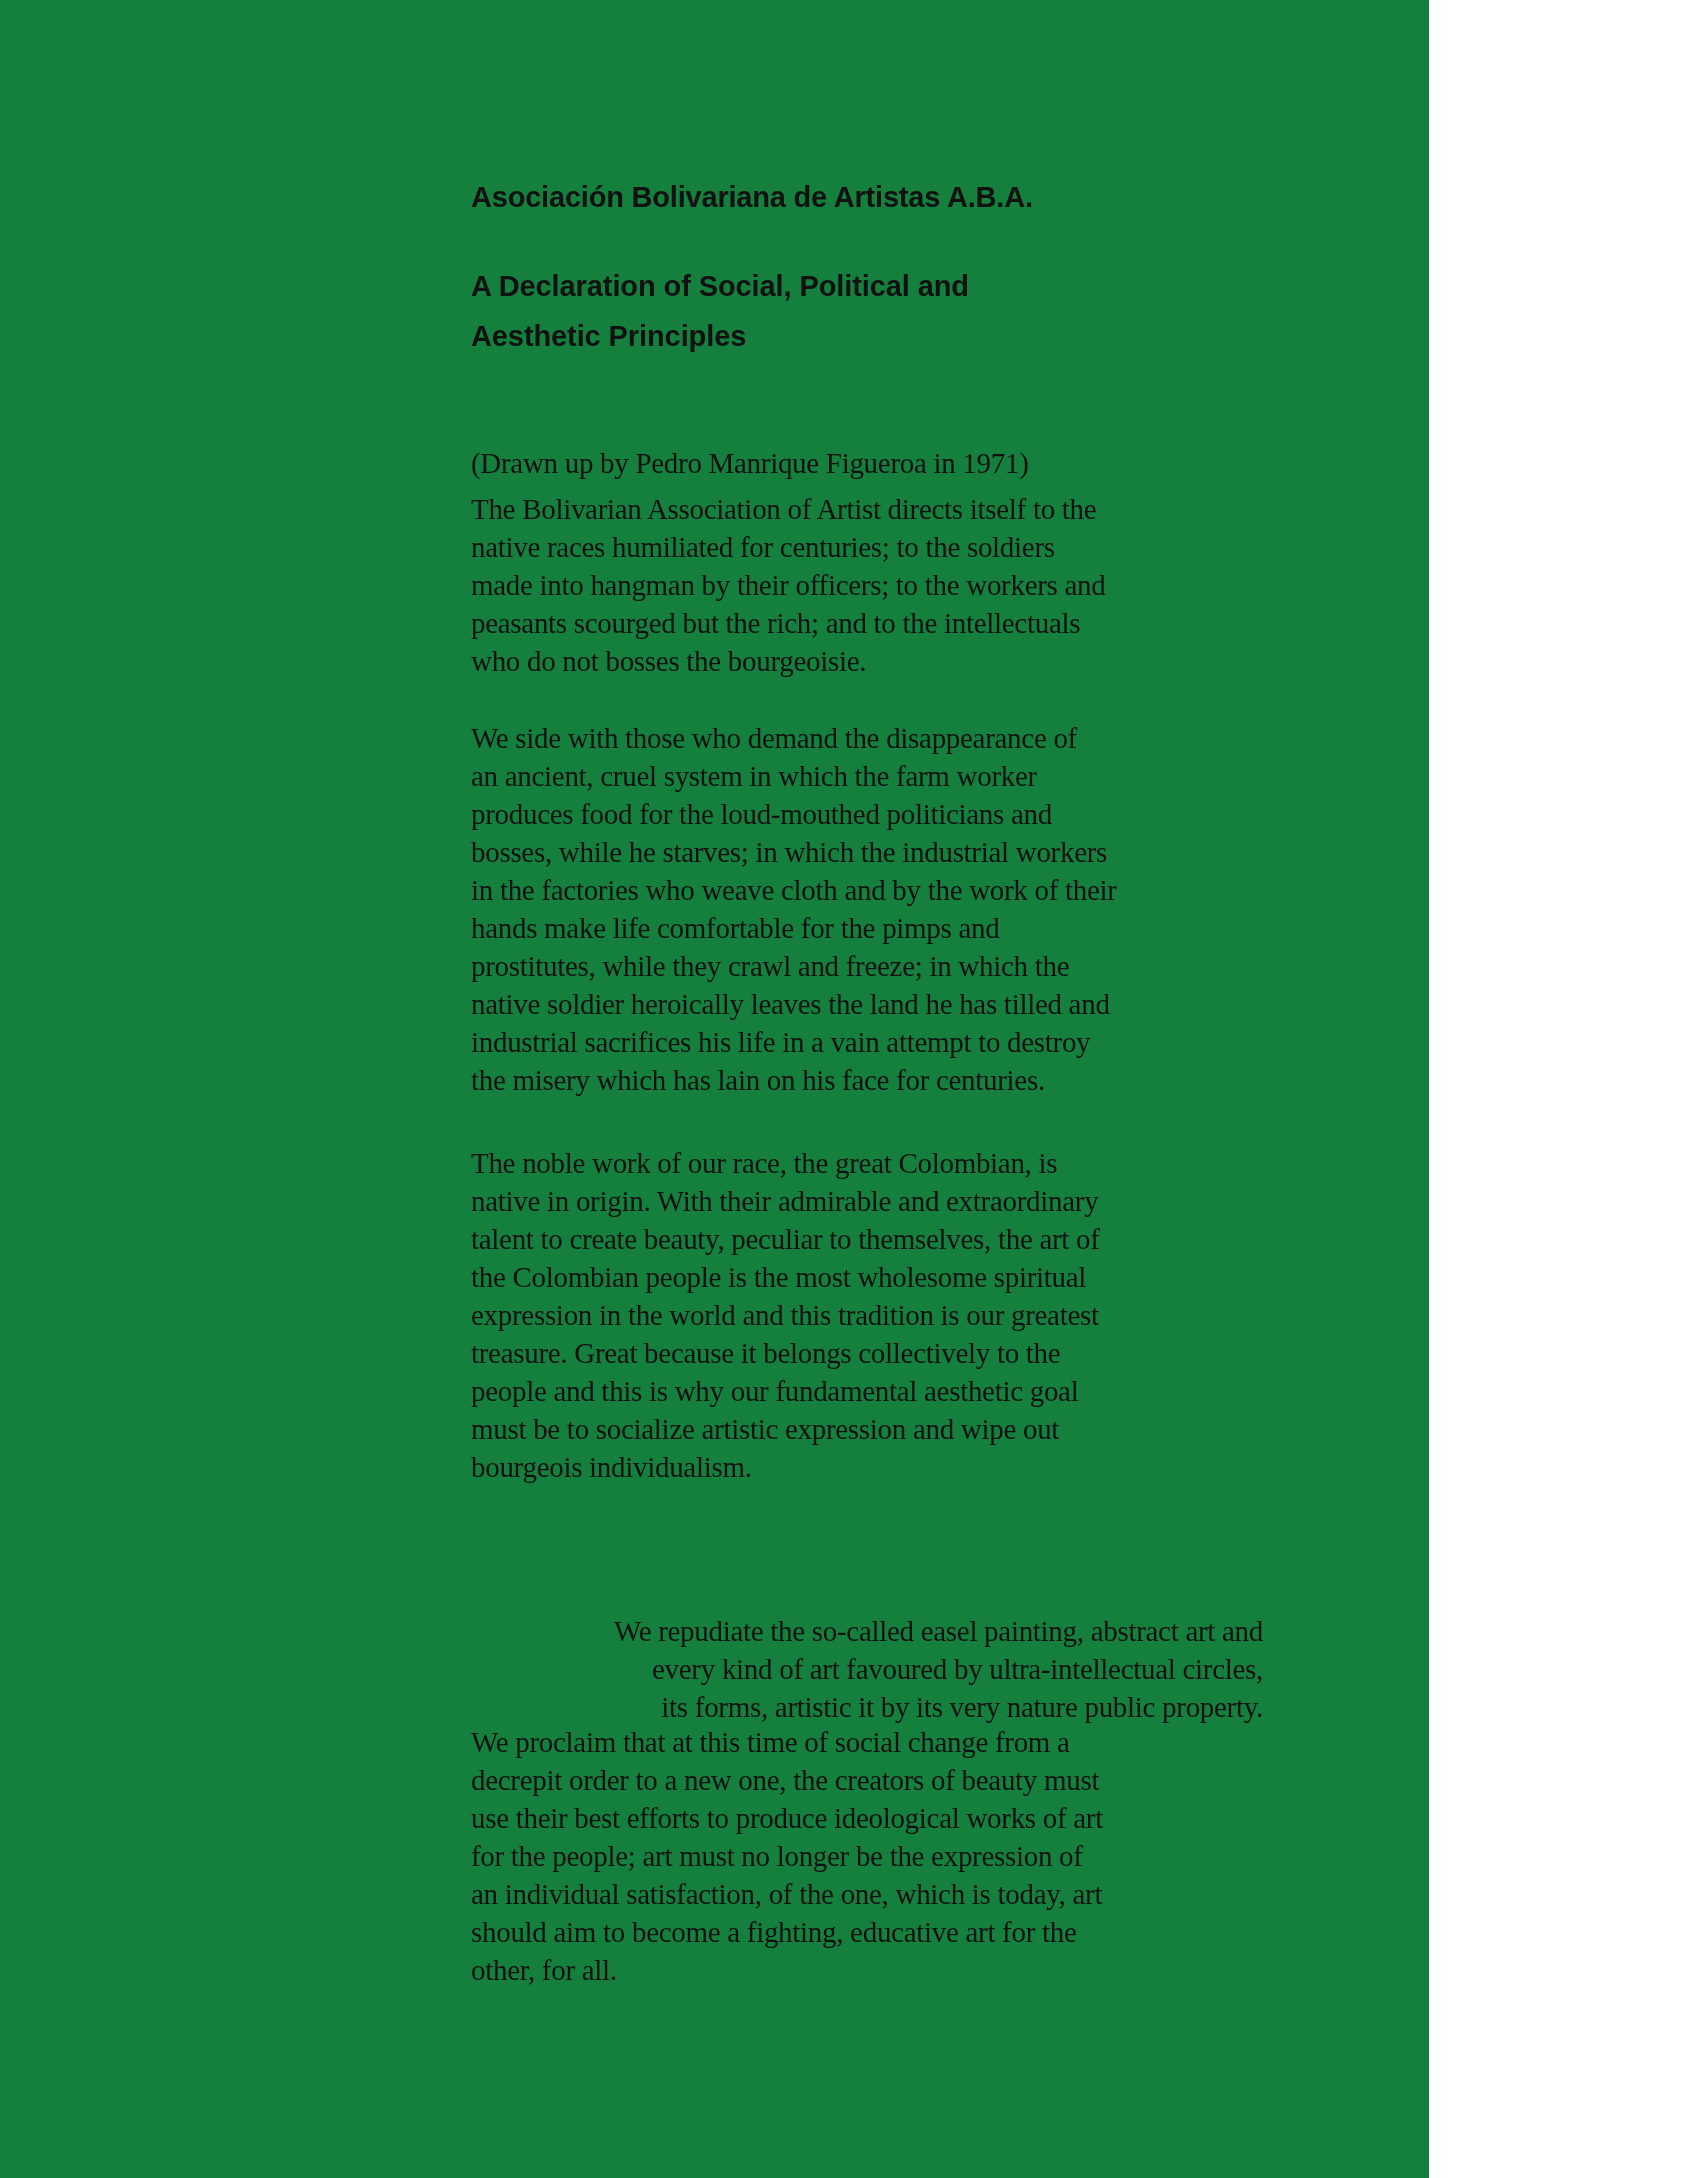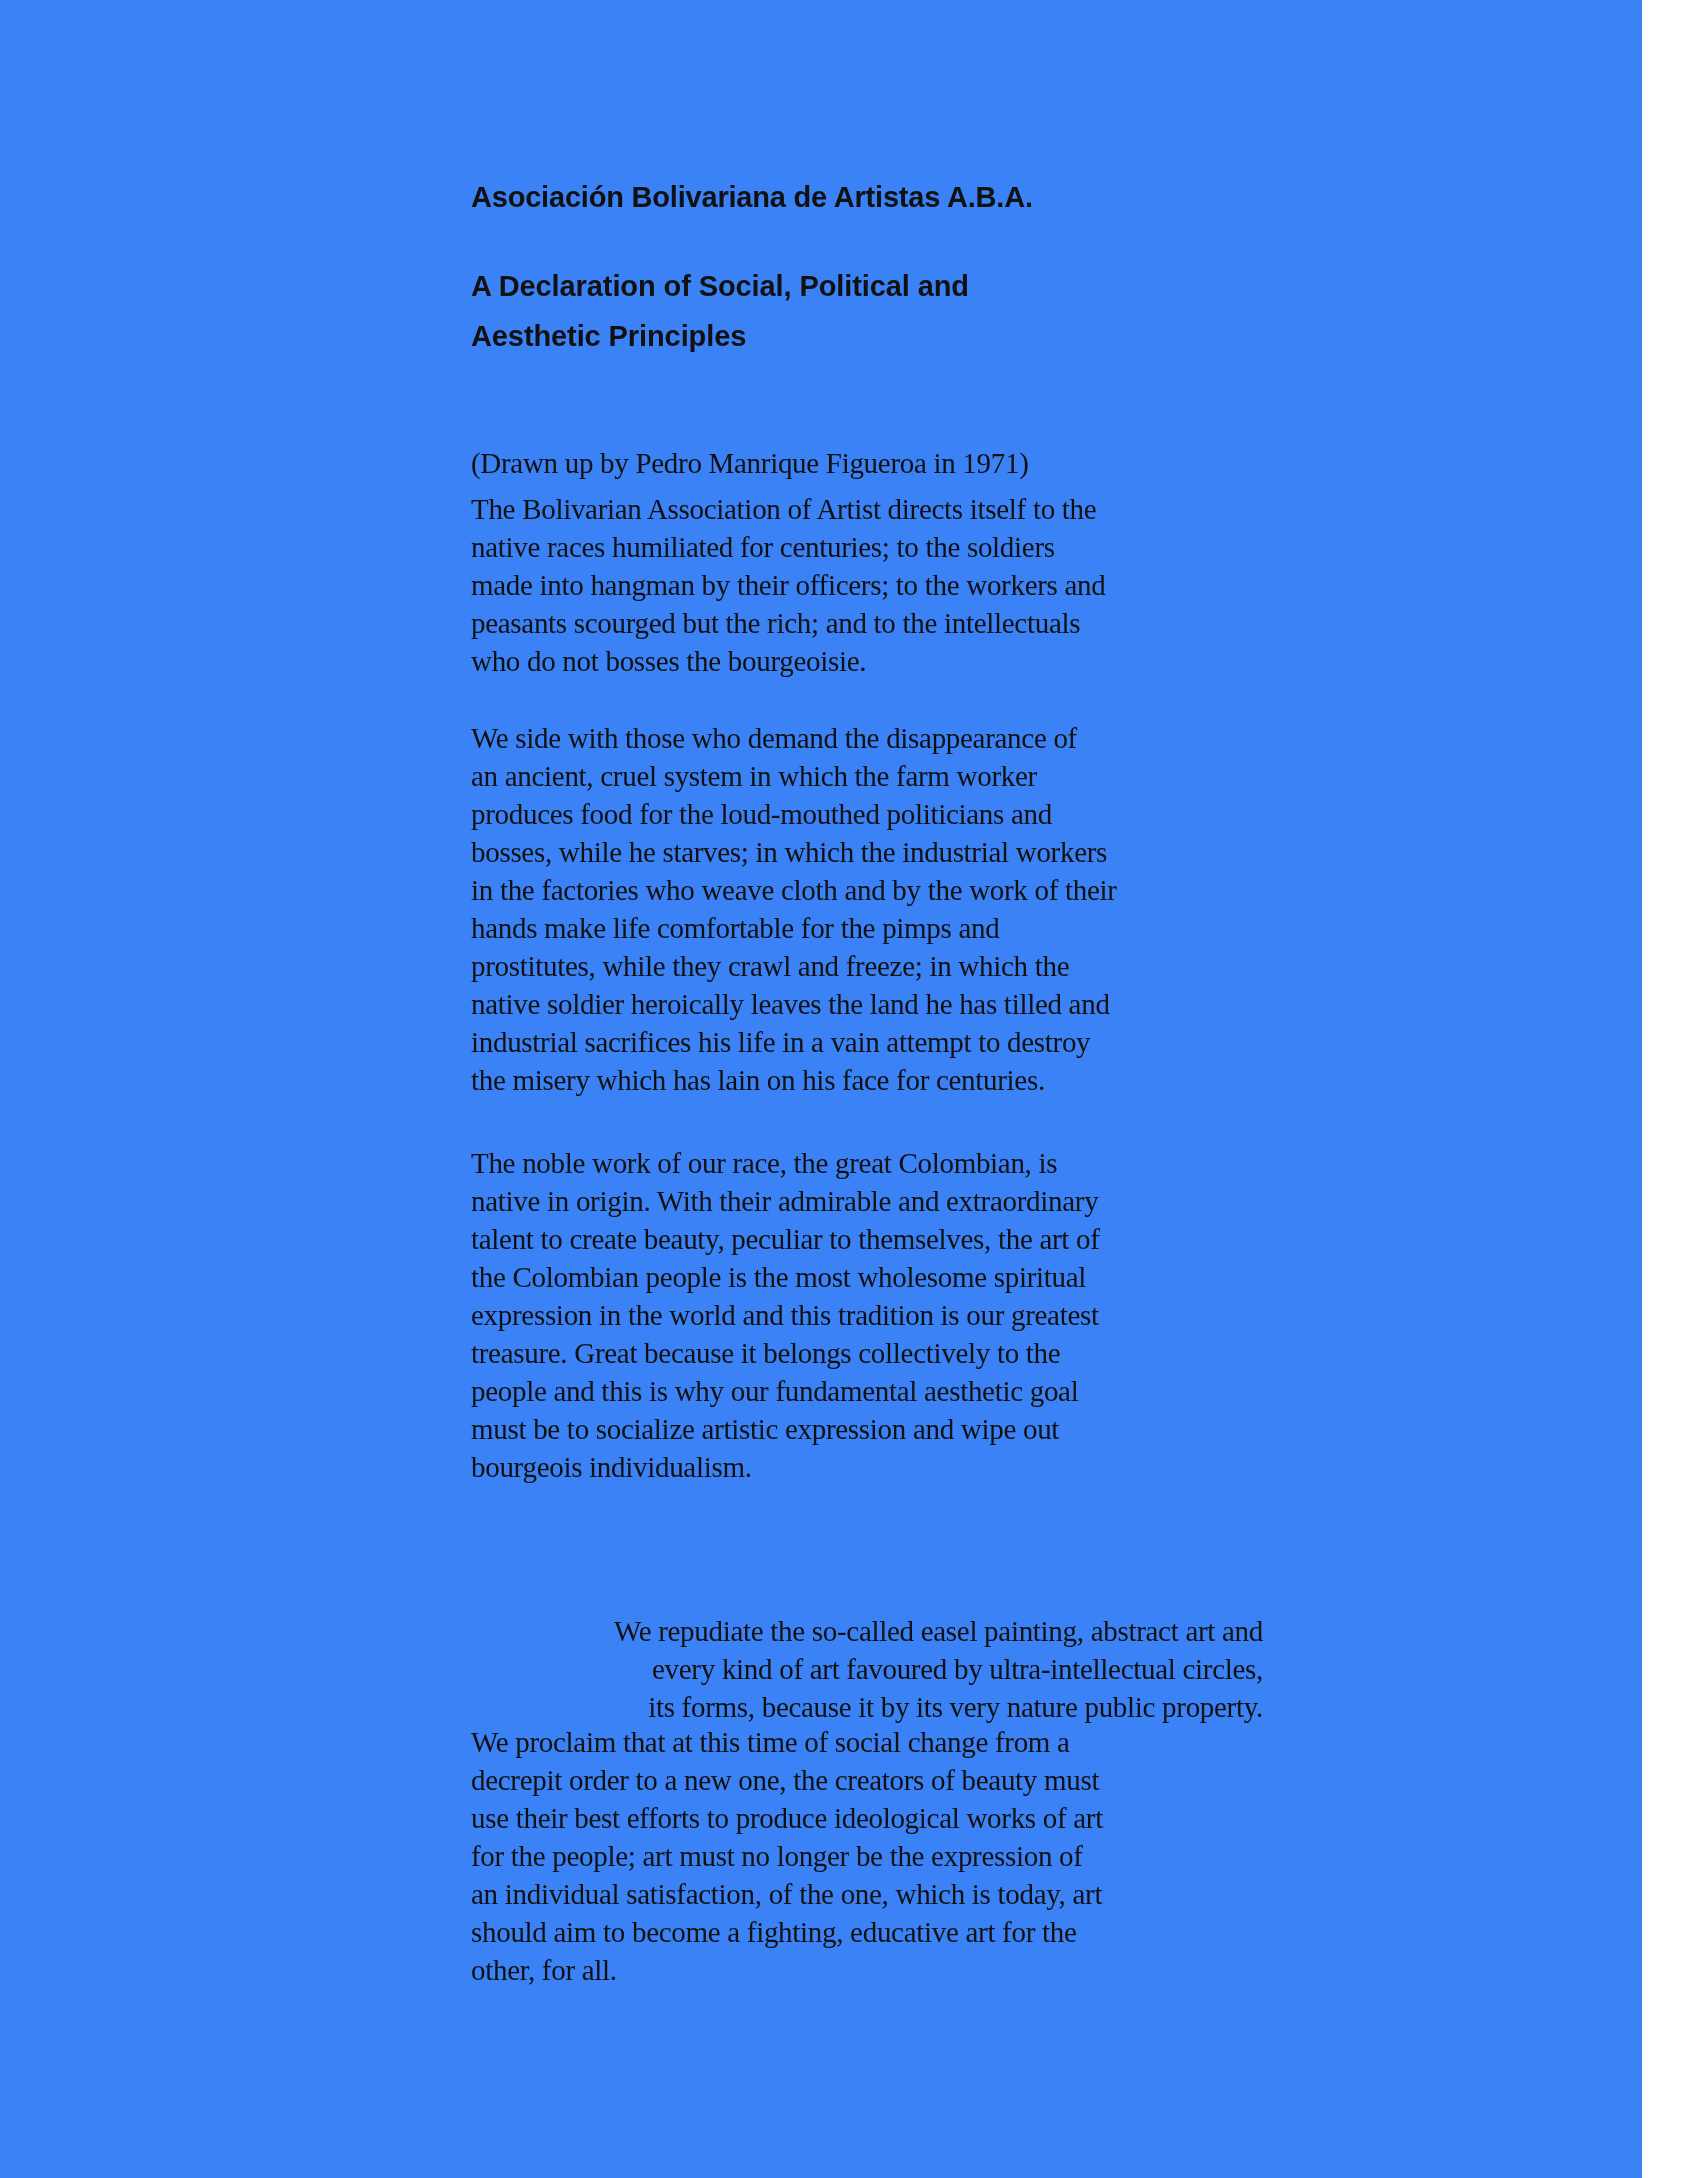--- a/index.html
+++ b/index.html
@@ -17,9 +17,9 @@
     .page {
       position: absolute;
       left: 0; top: 0;
-      width: 1642px;
+      width: 1429px;
       height: 2178px;
-      background: #3b82f6;
+      background: #15803d;
     }
     .block {
       position: absolute;

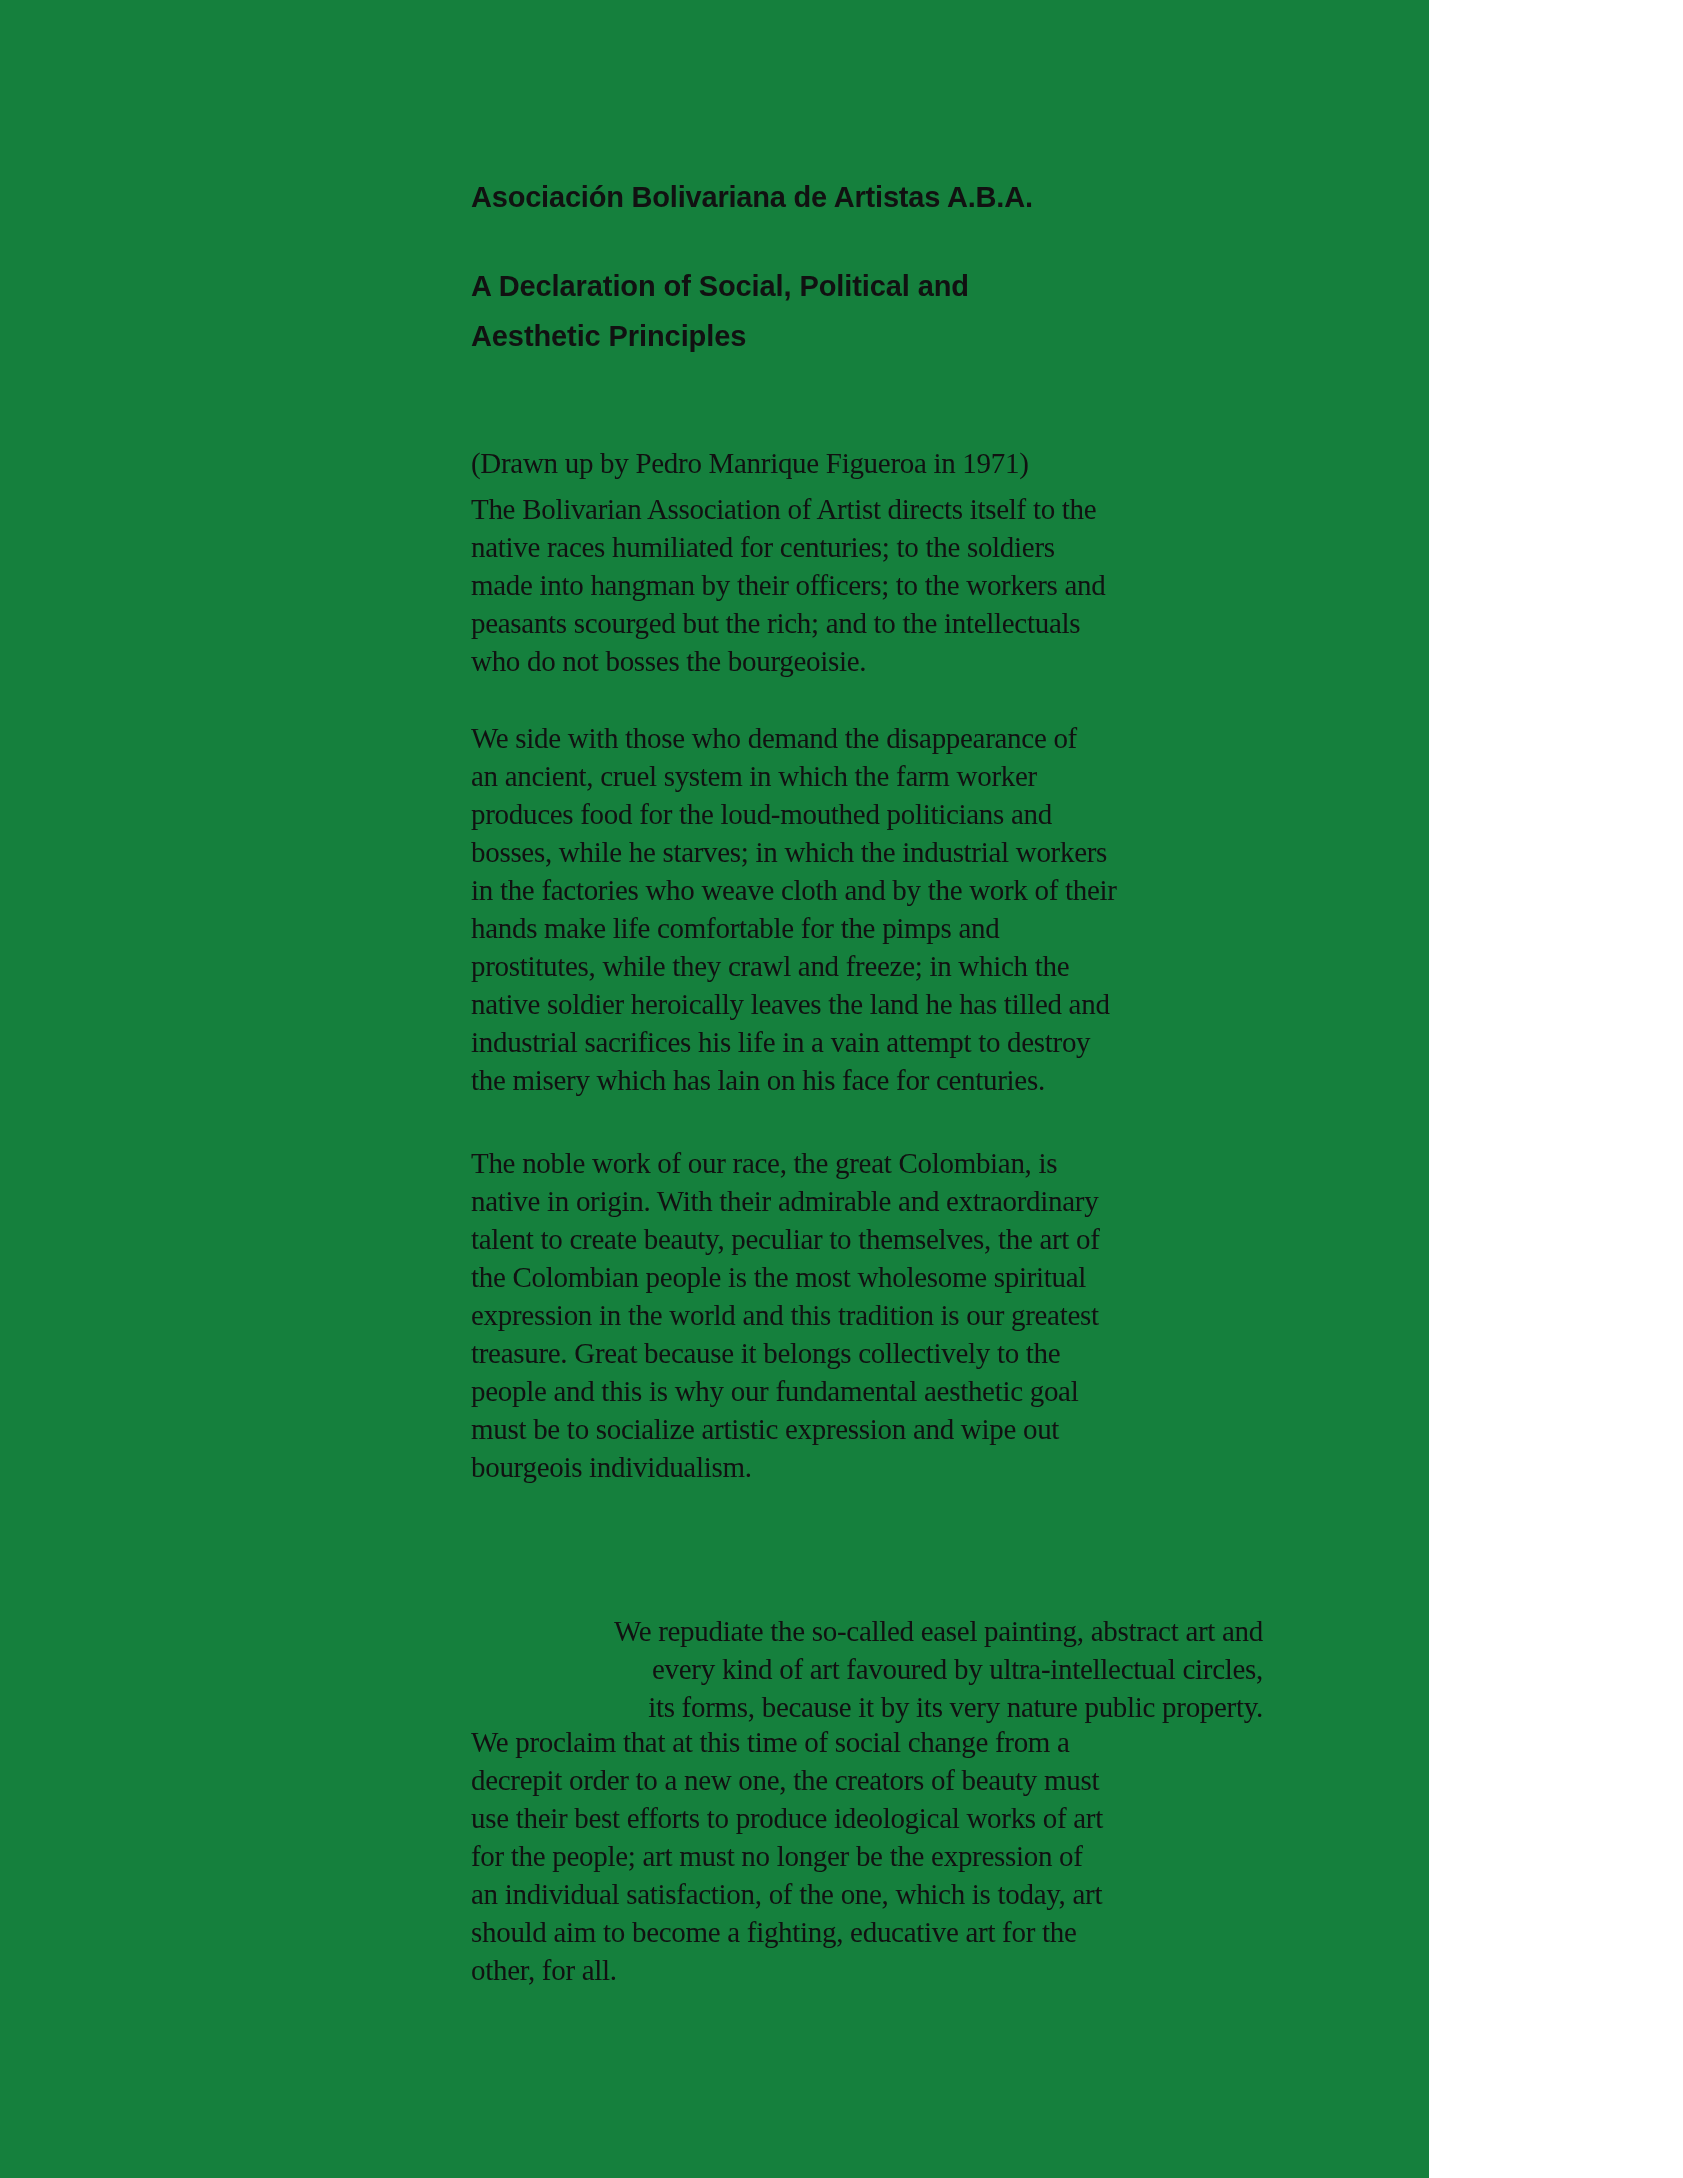--- a/index.html
+++ b/index.html
@@ -111,7 +111,7 @@
   <p class="block para" style="top:1612px;text-align:right;">
     <span class="ln">We repudiate the so-called easel painting, abstract art and</span>
     <span class="ln">every kind of art favoured by ultra-intellectual circles,</span>
-    <span class="ln">its forms, because it by its very nature public property.</span>
+    <span class="ln">its forms, artistic it by its very nature public property.</span>
   </p>
 
   <p class="block para" style="top:1723px;">

